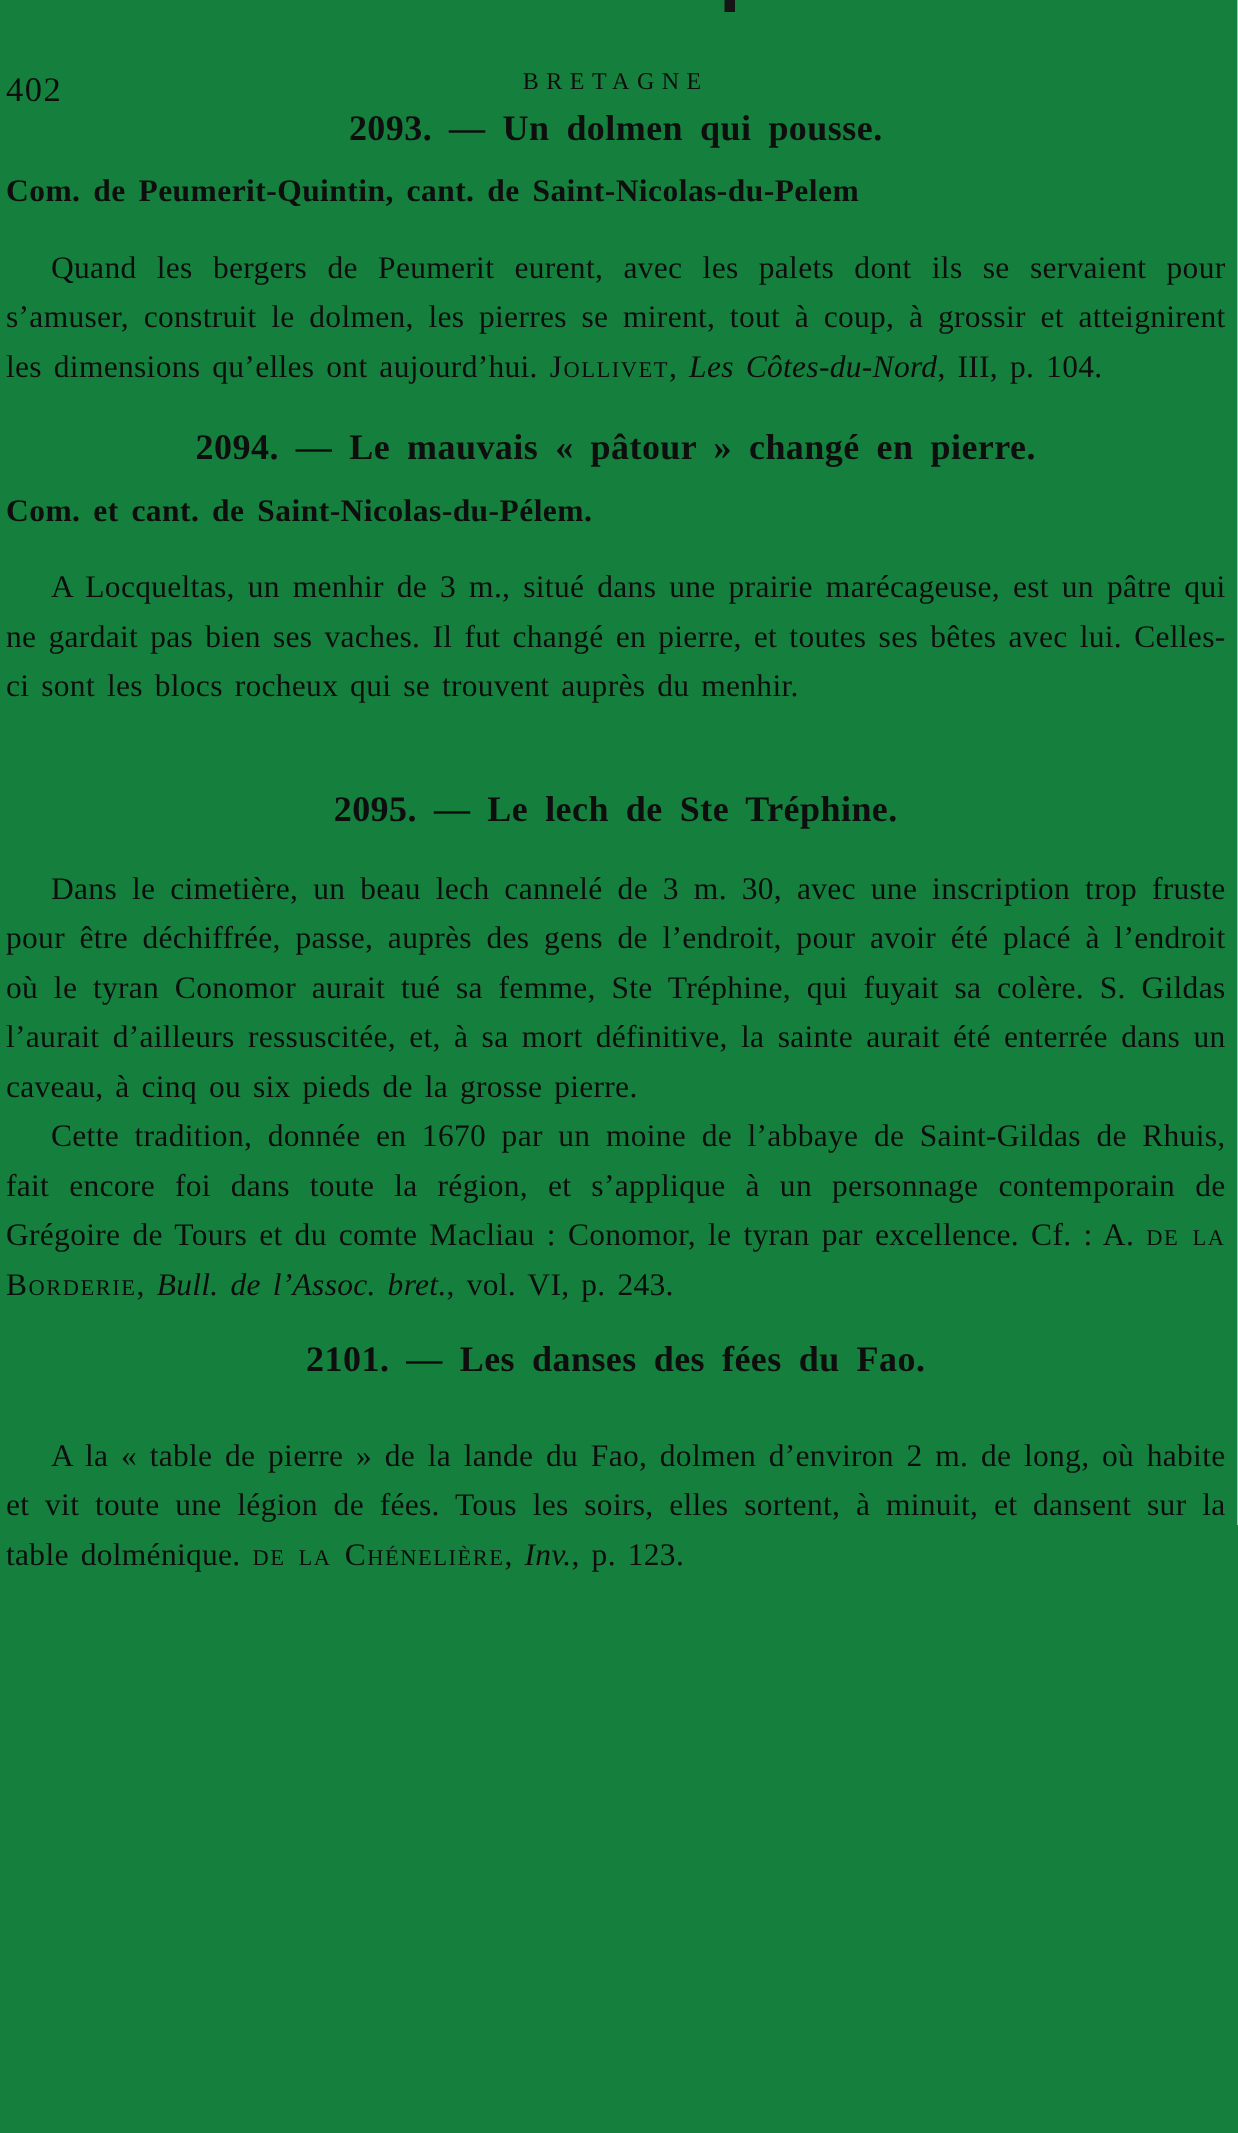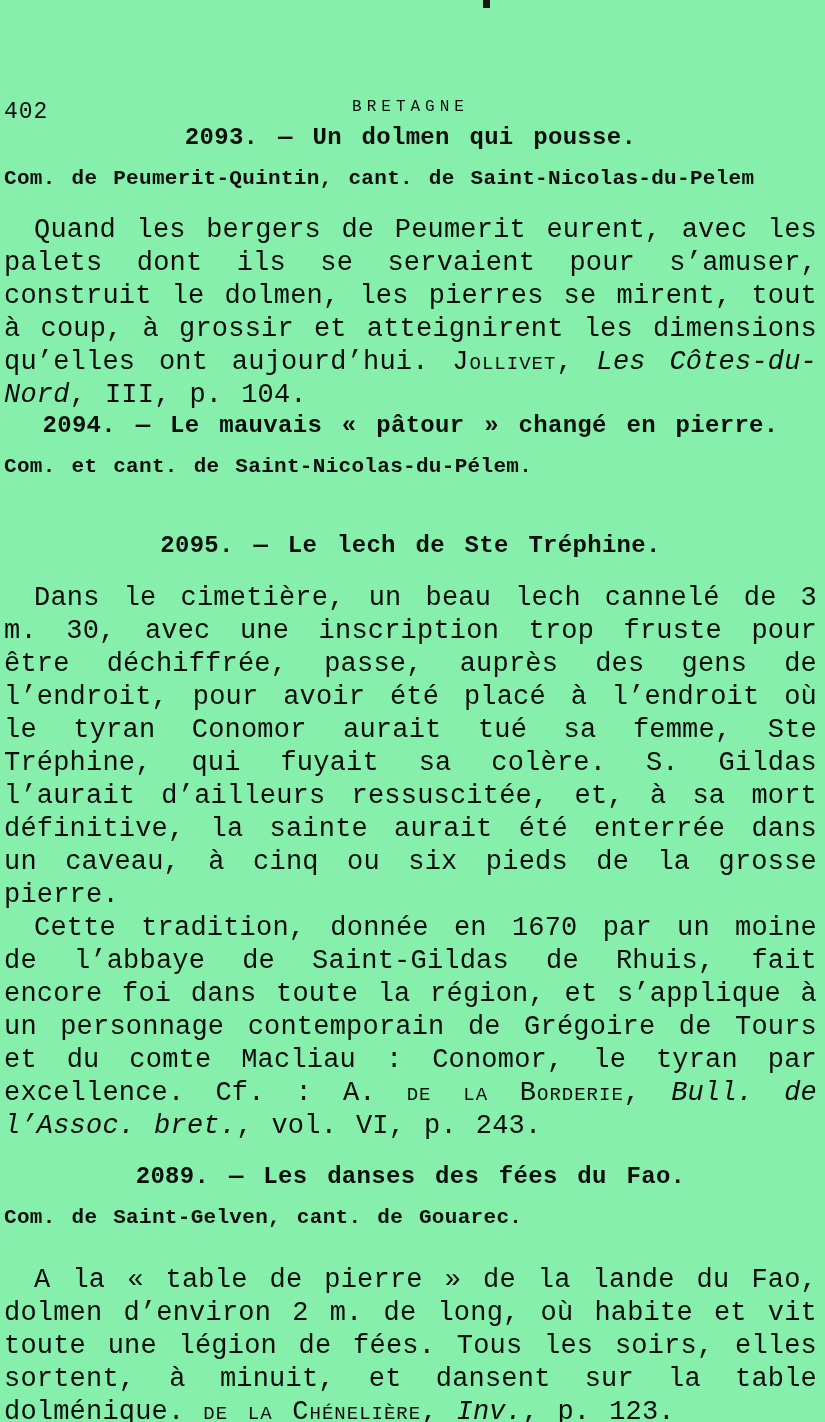--- a/index.html
+++ b/index.html
@@ -12,11 +12,11 @@
     width: 825px;
     height: 1422px;
     box-sizing: border-box;
-    padding: 98px 8px 0 4px;
+    padding: 46px 8px 0 4px;
     overflow: hidden;
-    background: #86efac;
+    background: #15803d;
     color: #0e0e0e;
-    font-family: Liberation Mono, monospace;
+    font-family: Liberation Serif, serif;
   }
   .speck {
     position: absolute;

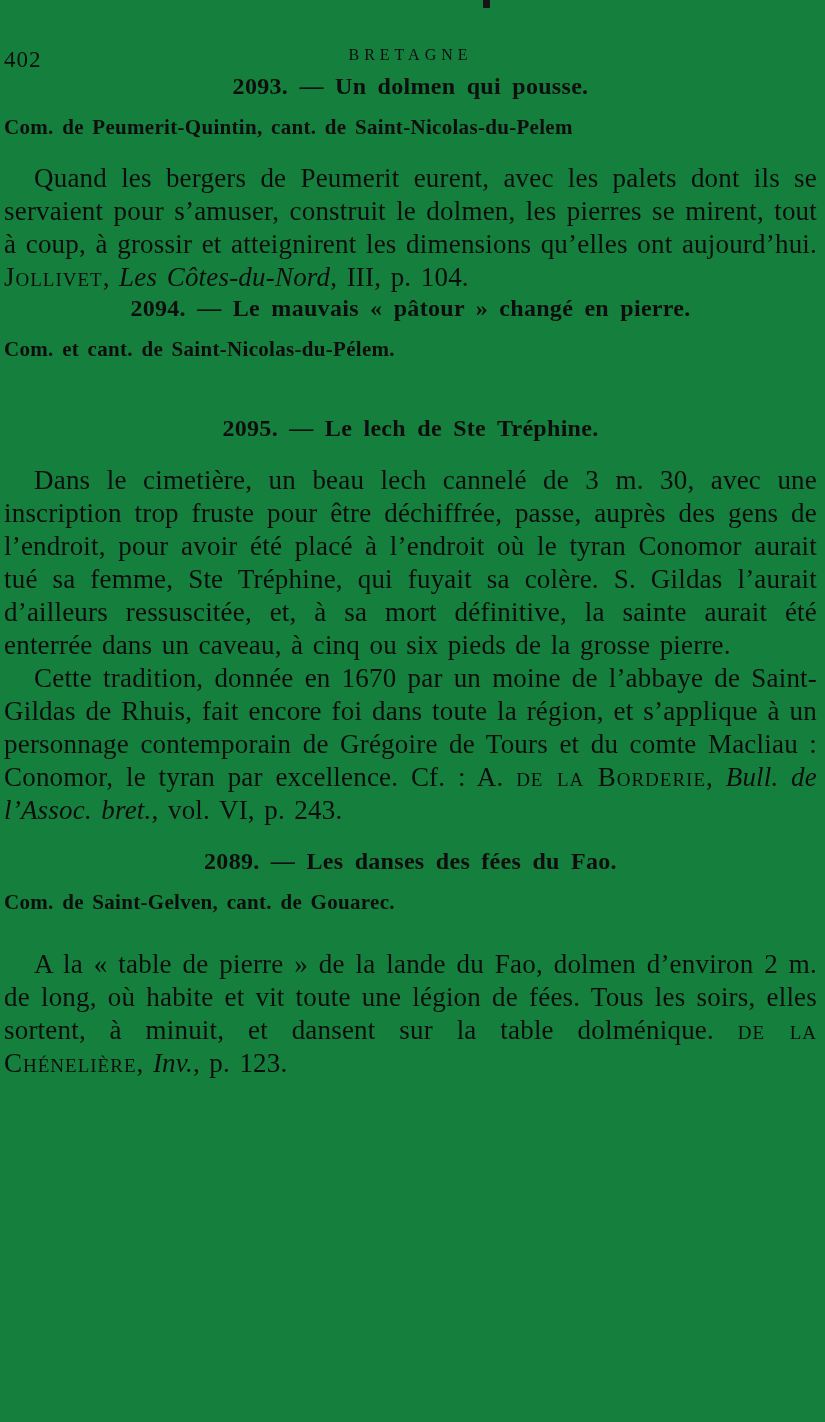--- a/index.html
+++ b/index.html
@@ -67,7 +67,7 @@
   }
   .body-para {
     margin: 22px 0 0 0;
-    font-size: 27px;
+    font-size: 21px;
     line-height: 33px;
     text-align: justify;
     text-indent: 30px;

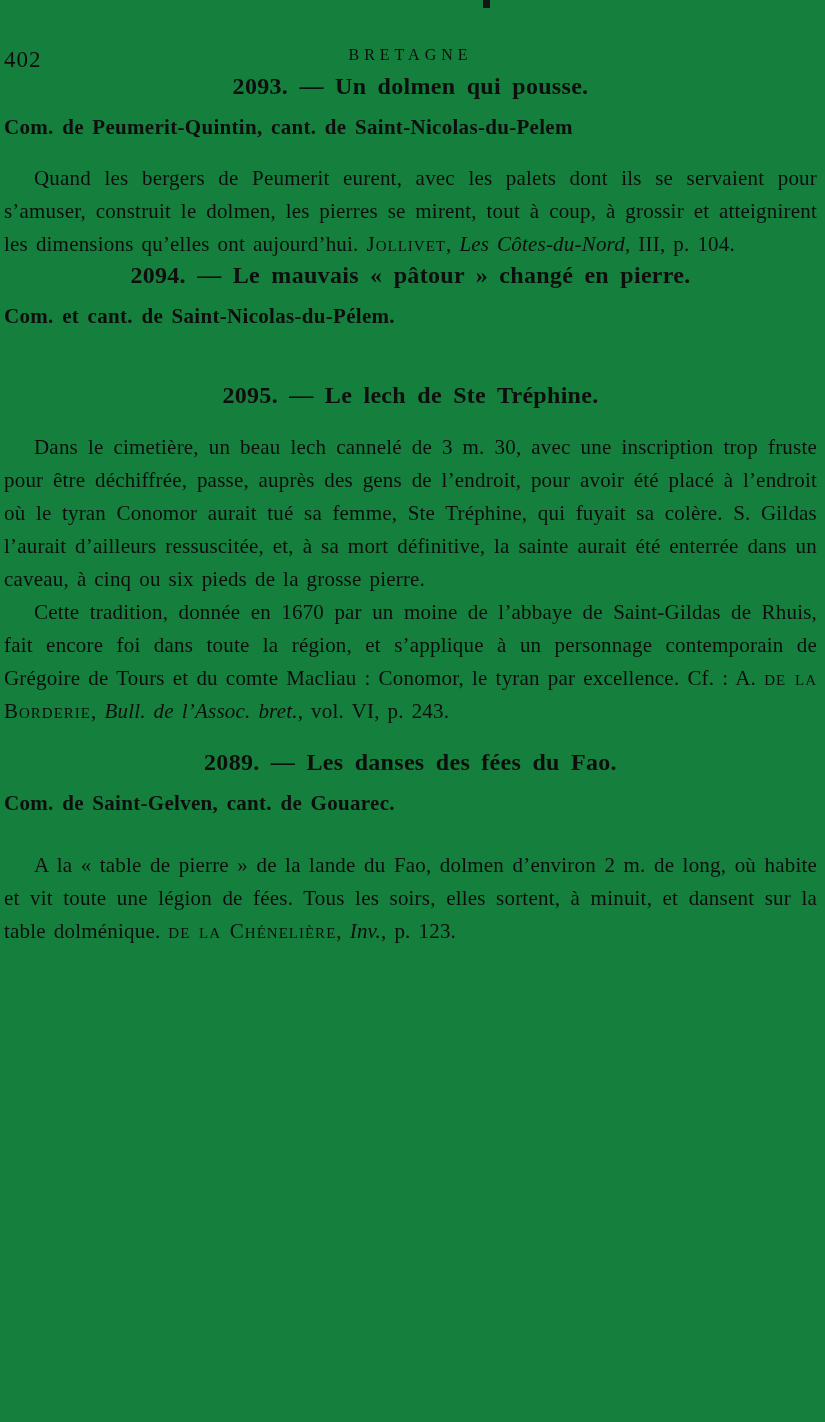--- a/index.html
+++ b/index.html
@@ -45,7 +45,7 @@
   }
   section { margin: 0; }
   .s1 { }
-  .s2 { margin-top: 0; }
+  .s2 { margin-top: 24px; }
   .s3 { margin-top: 52px; }
   .s4 { margin-top: 20px; }
   .sec-head {

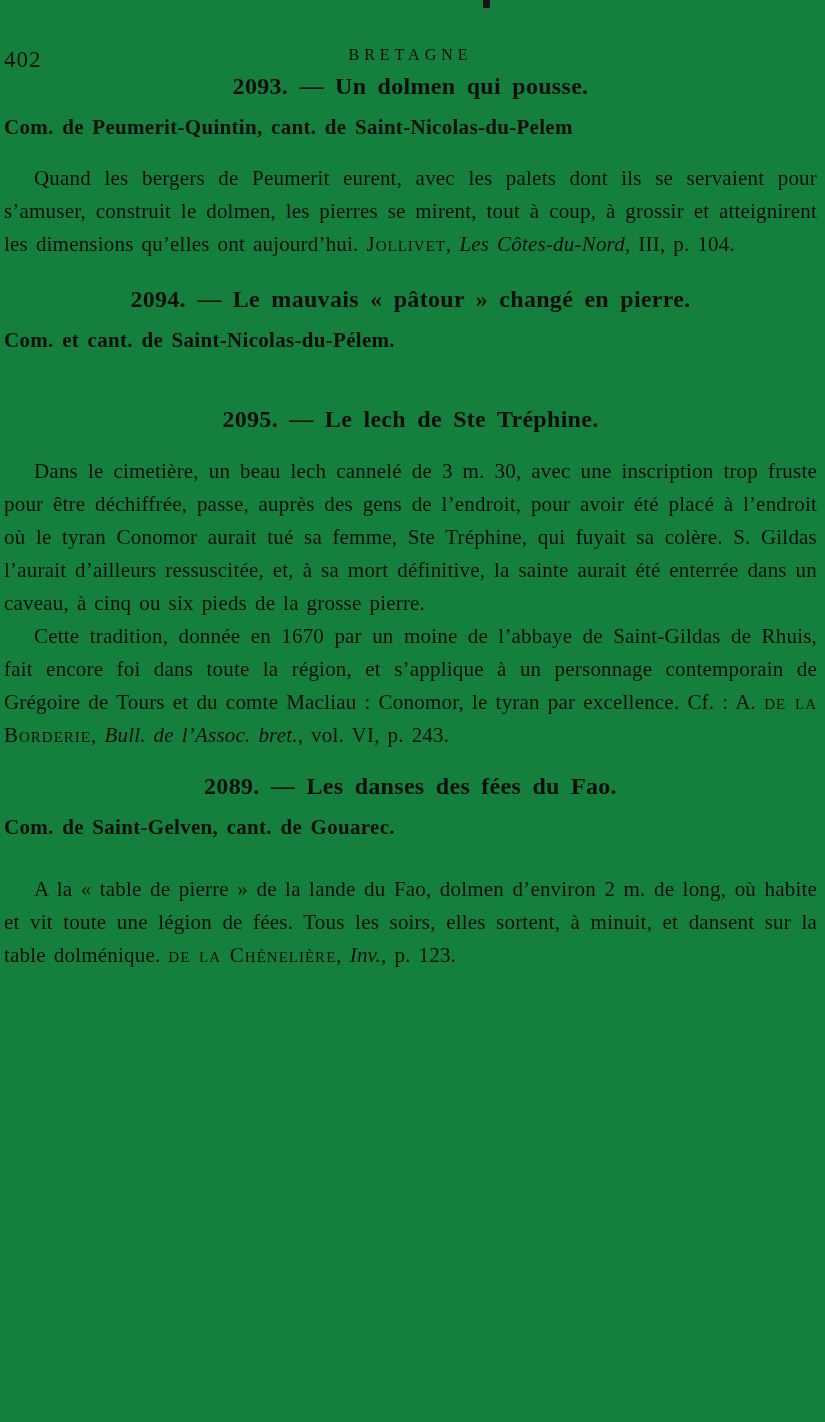--- a/index.html
+++ b/index.html
@@ -102,6 +102,7 @@
   <section class="s2">
     <h2 class="sec-head">2094. — Le mauvais « pâtour » changé en pierre.</h2>
     <h3 class="sec-sub">Com. et cant. de Saint-Nicolas-du-Pélem.</h3>
+    <p class="body-para"><span>A Locqueltas, un menhir de 3 m., situé dans une prairie marécageuse, est un pâtre qui ne gardait pas bien ses vaches. Il fut changé en pierre, et toutes ses bêtes avec lui. Celles-ci sont les blocs rocheux qui se trouvent auprès du menhir.</span></p>
   </section>
 
   <section class="s3">

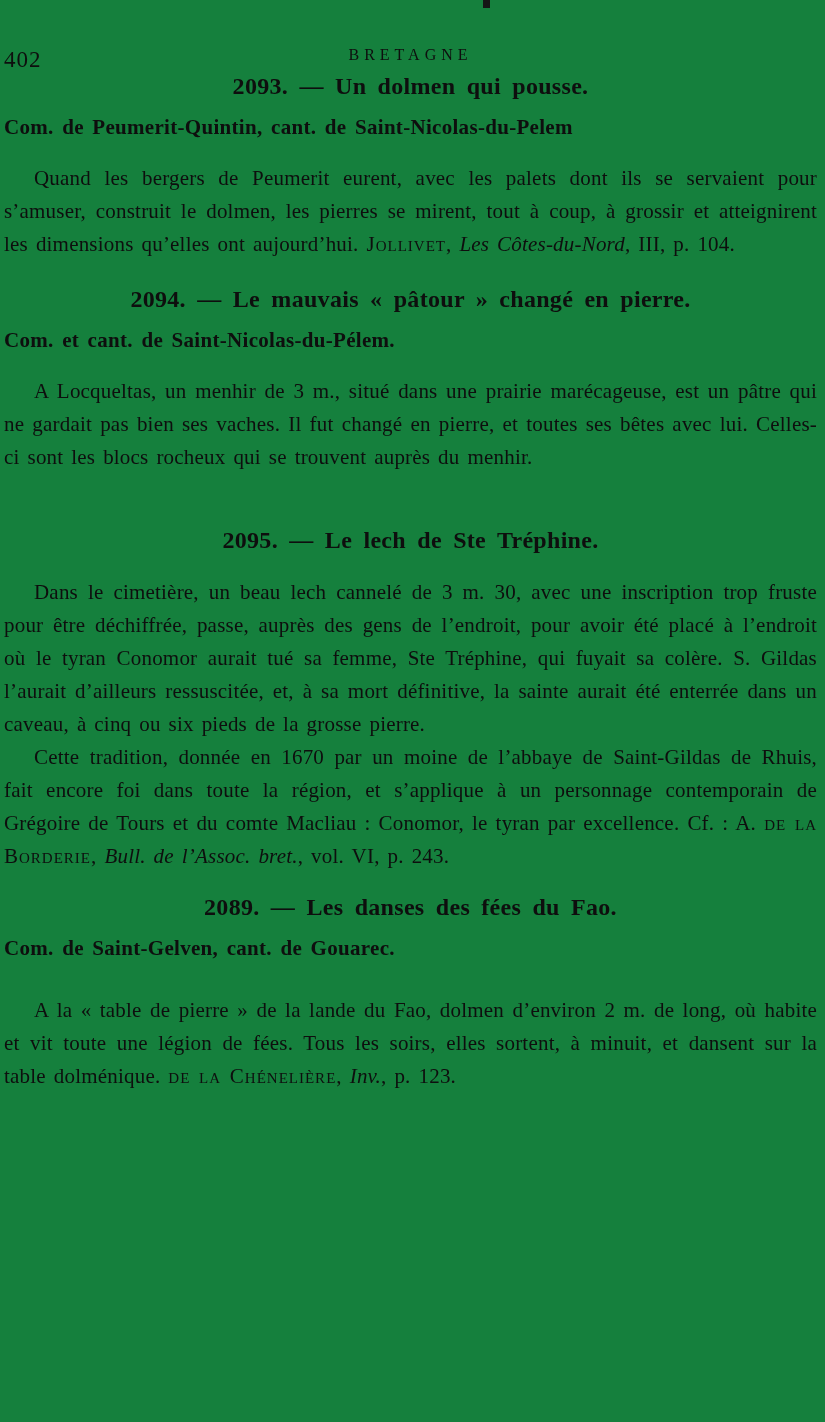--- a/index.html
+++ b/index.html
@@ -112,7 +112,7 @@
   </section>
 
   <section class="s4">
-    <h2 class="sec-head">2089. — Les danses des fées du Fao.</h2>
+    <h2 class="sec-head">2101. — Les danses des fées du Fao.</h2>
     <h3 class="sec-sub">Com. de Saint-Gelven, cant. de Gouarec.</h3>
     <p class="body-para"><span>A la « table de pierre » de la lande du Fao, dolmen d’environ 2 m. de long, où habite et vit toute une légion de fées. Tous les soirs, elles sortent, à minuit, et dansent sur la table dolménique. </span><span class="sc">de la Chénelière</span><span>, </span><span class="it">Inv.</span><span>, p. 123.</span></p>
   </section>

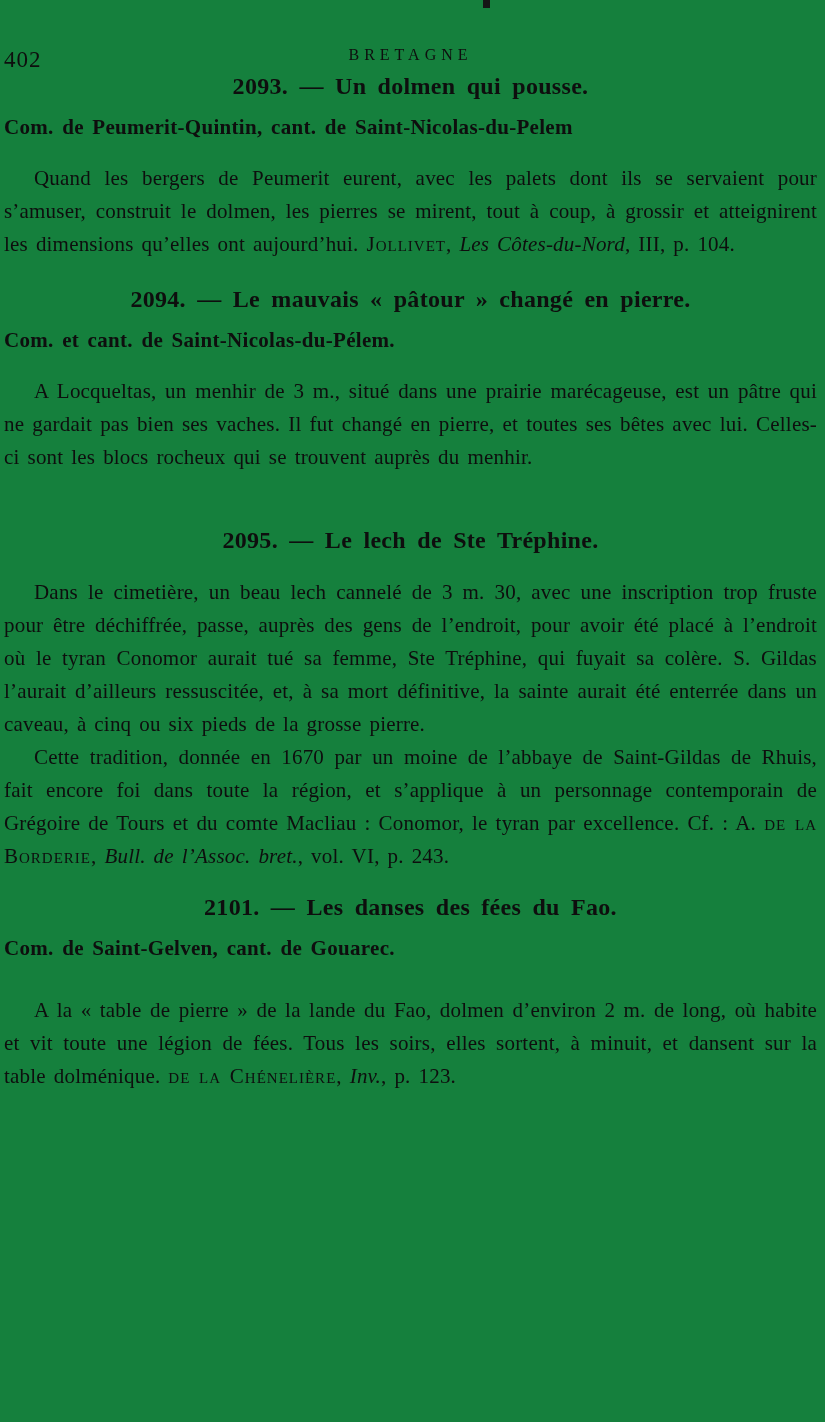--- a/index.html
+++ b/index.html
@@ -113,7 +113,6 @@
 
   <section class="s4">
     <h2 class="sec-head">2101. — Les danses des fées du Fao.</h2>
-    <h3 class="sec-sub">Com. de Saint-Gelven, cant. de Gouarec.</h3>
     <p class="body-para"><span>A la « table de pierre » de la lande du Fao, dolmen d’environ 2 m. de long, où habite et vit toute une légion de fées. Tous les soirs, elles sortent, à minuit, et dansent sur la table dolménique. </span><span class="sc">de la Chénelière</span><span>, </span><span class="it">Inv.</span><span>, p. 123.</span></p>
   </section>
 </div>

